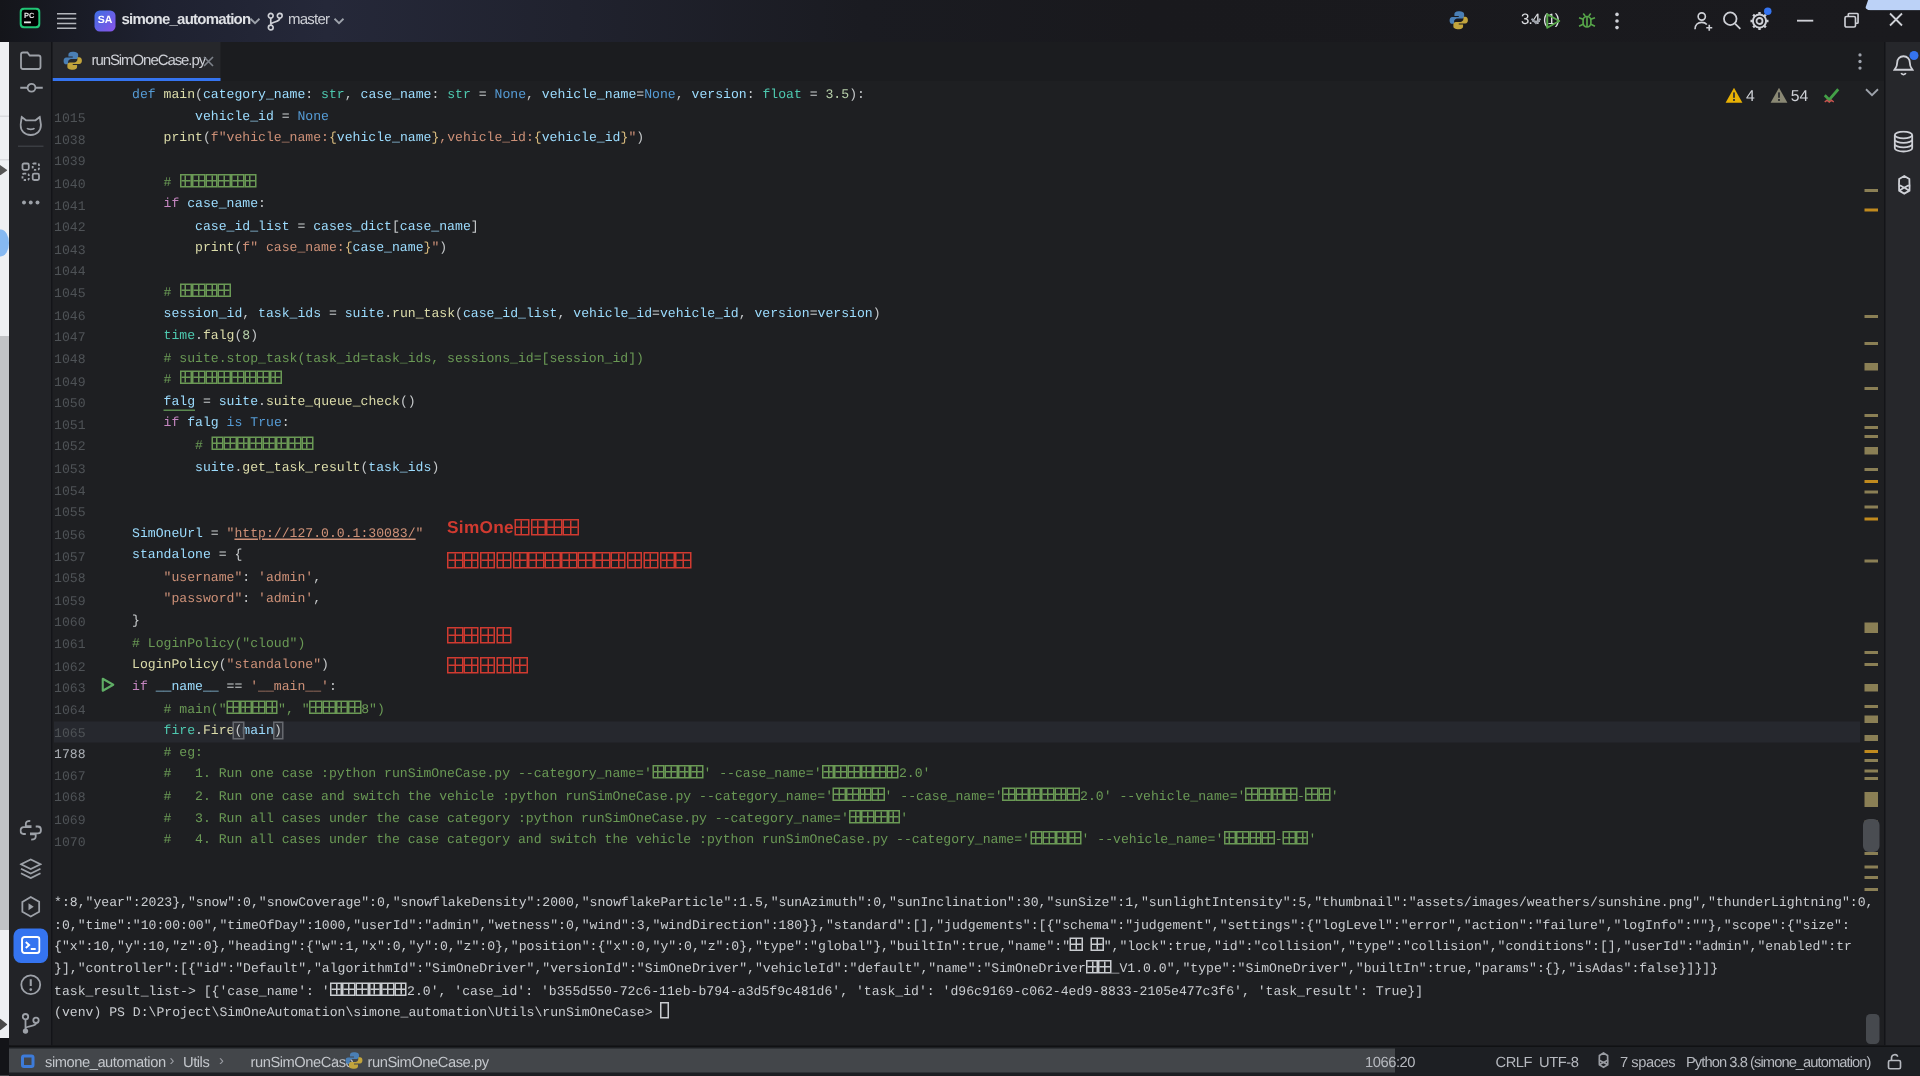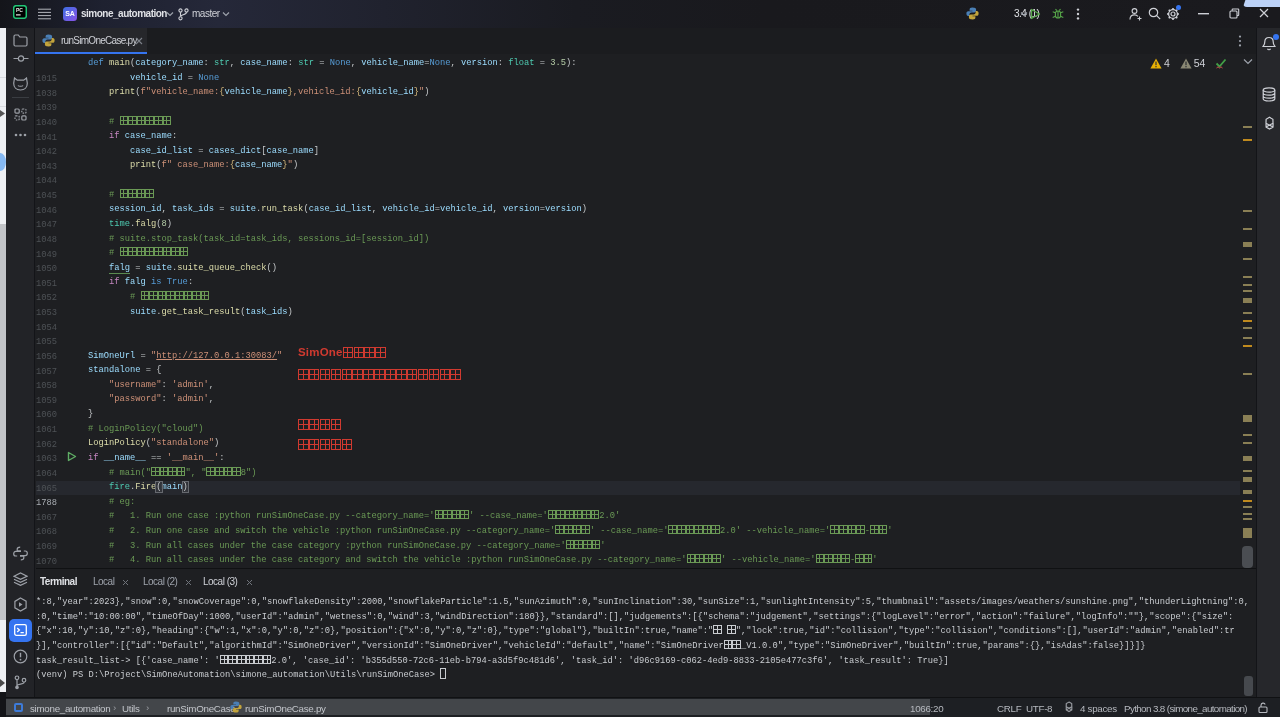--- a/index.html
+++ b/index.html
@@ -379,22 +379,6 @@
  <div id="vthumb"></div>
 </div>
 
-<div id="termhead">
- <span class="abs t1" style="left:4px;top:7px;color:#dfe1e5;font-weight:bold">Terminal</span>
- <span class="abs t1" style="left:57px;top:7px;color:#9da2ab">Local</span>
- <svg class="abs" style="left:86px;top:10px" width="7" height="7" viewBox="0 0 7 7" stroke="#6f737a" stroke-width="1">
-        <path d="M1 1l5 5M6 1L1 6"></path>
-      </svg>
- <span class="abs t1" style="left:107px;top:7px;color:#9da2ab">Local (2)</span>
- <svg class="abs" style="left:149px;top:10px" width="7" height="7" viewBox="0 0 7 7" stroke="#6f737a" stroke-width="1">
-        <path d="M1 1l5 5M6 1L1 6"></path>
-      </svg>
- <span class="abs t1" style="left:167px;top:7px;color:#ced0d6">Local (3)</span>
- <svg class="abs" style="left:210px;top:10px" width="7" height="7" viewBox="0 0 7 7" stroke="#6f737a" stroke-width="1">
-        <path d="M1 1l5 5M6 1L1 6"></path>
-      </svg>
- <div class="abs" style="left:162px;top:25.5px;width:60px;height:2px;background:#3574f0"></div>
-</div>
 
 <div id="terminal">
       <div id="term">

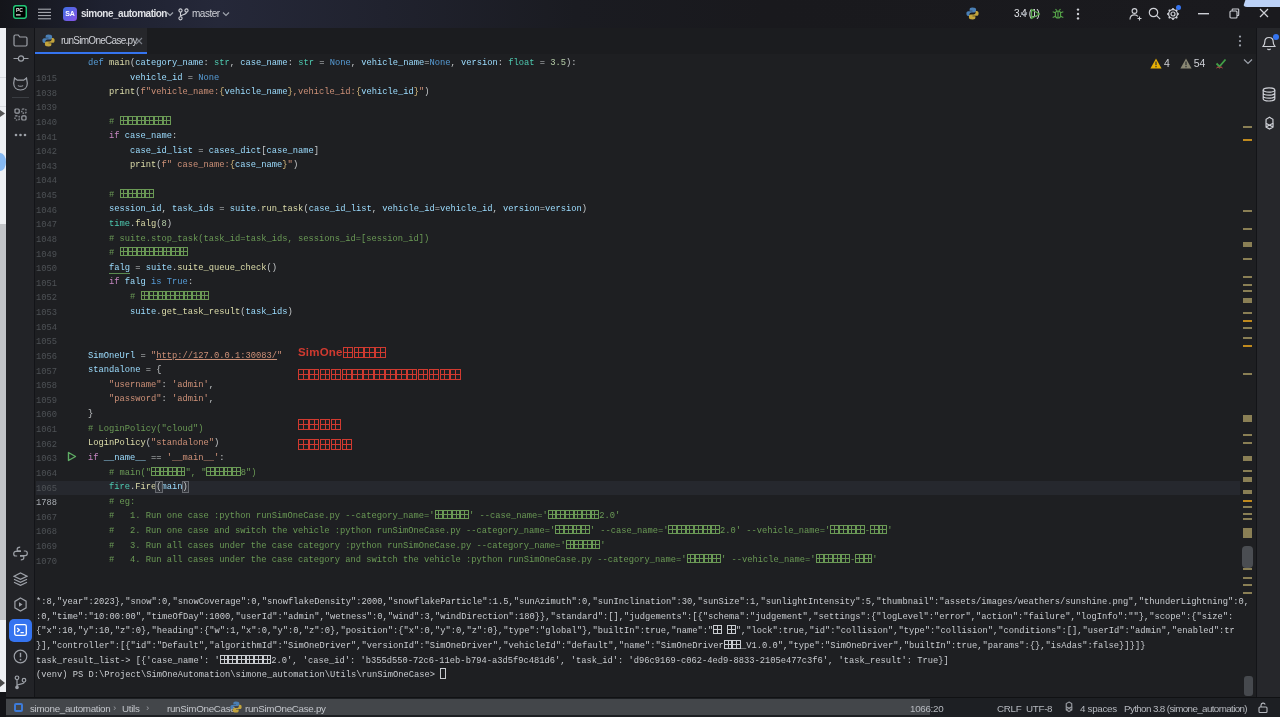--- a/index.html
+++ b/index.html
@@ -412,7 +412,7 @@
  <svg class="abs" style="left:1057px;top:3px" width="12" height="12" viewBox="0 0 15 15" fill="none" stroke="#9a9da3" stroke-width="1.4">
         <path d="M7.5 1.3l3.4 2 .1 3.9-3.5 2-3.5-2 .1-3.9zM4 7.2l.1 3.9 3.4 2 3.5-2 .1-3.9M4.1 11.1L7.5 9l3.4 2.1"></path>
       </svg>
- <span class="abs t2" style="left:1074px;top:4.5px;color:#b6b9bf">4 spaces</span>
+ <span class="abs t2" style="left:1074px;top:4.5px;color:#b6b9bf">7 spaces</span>
  <span class="abs t2" style="left:1118px;top:4.5px;color:#b6b9bf;letter-spacing:-0.62px">Python 3.8 (simone_automation)</span>
  <svg class="abs" style="left:1251px;top:3.5px" width="12" height="12" viewBox="0 0 12 12" fill="none" stroke="#b6b9bf" stroke-width="1.1">
         <rect x="2" y="5" width="8" height="5.5" rx="1"></rect>

